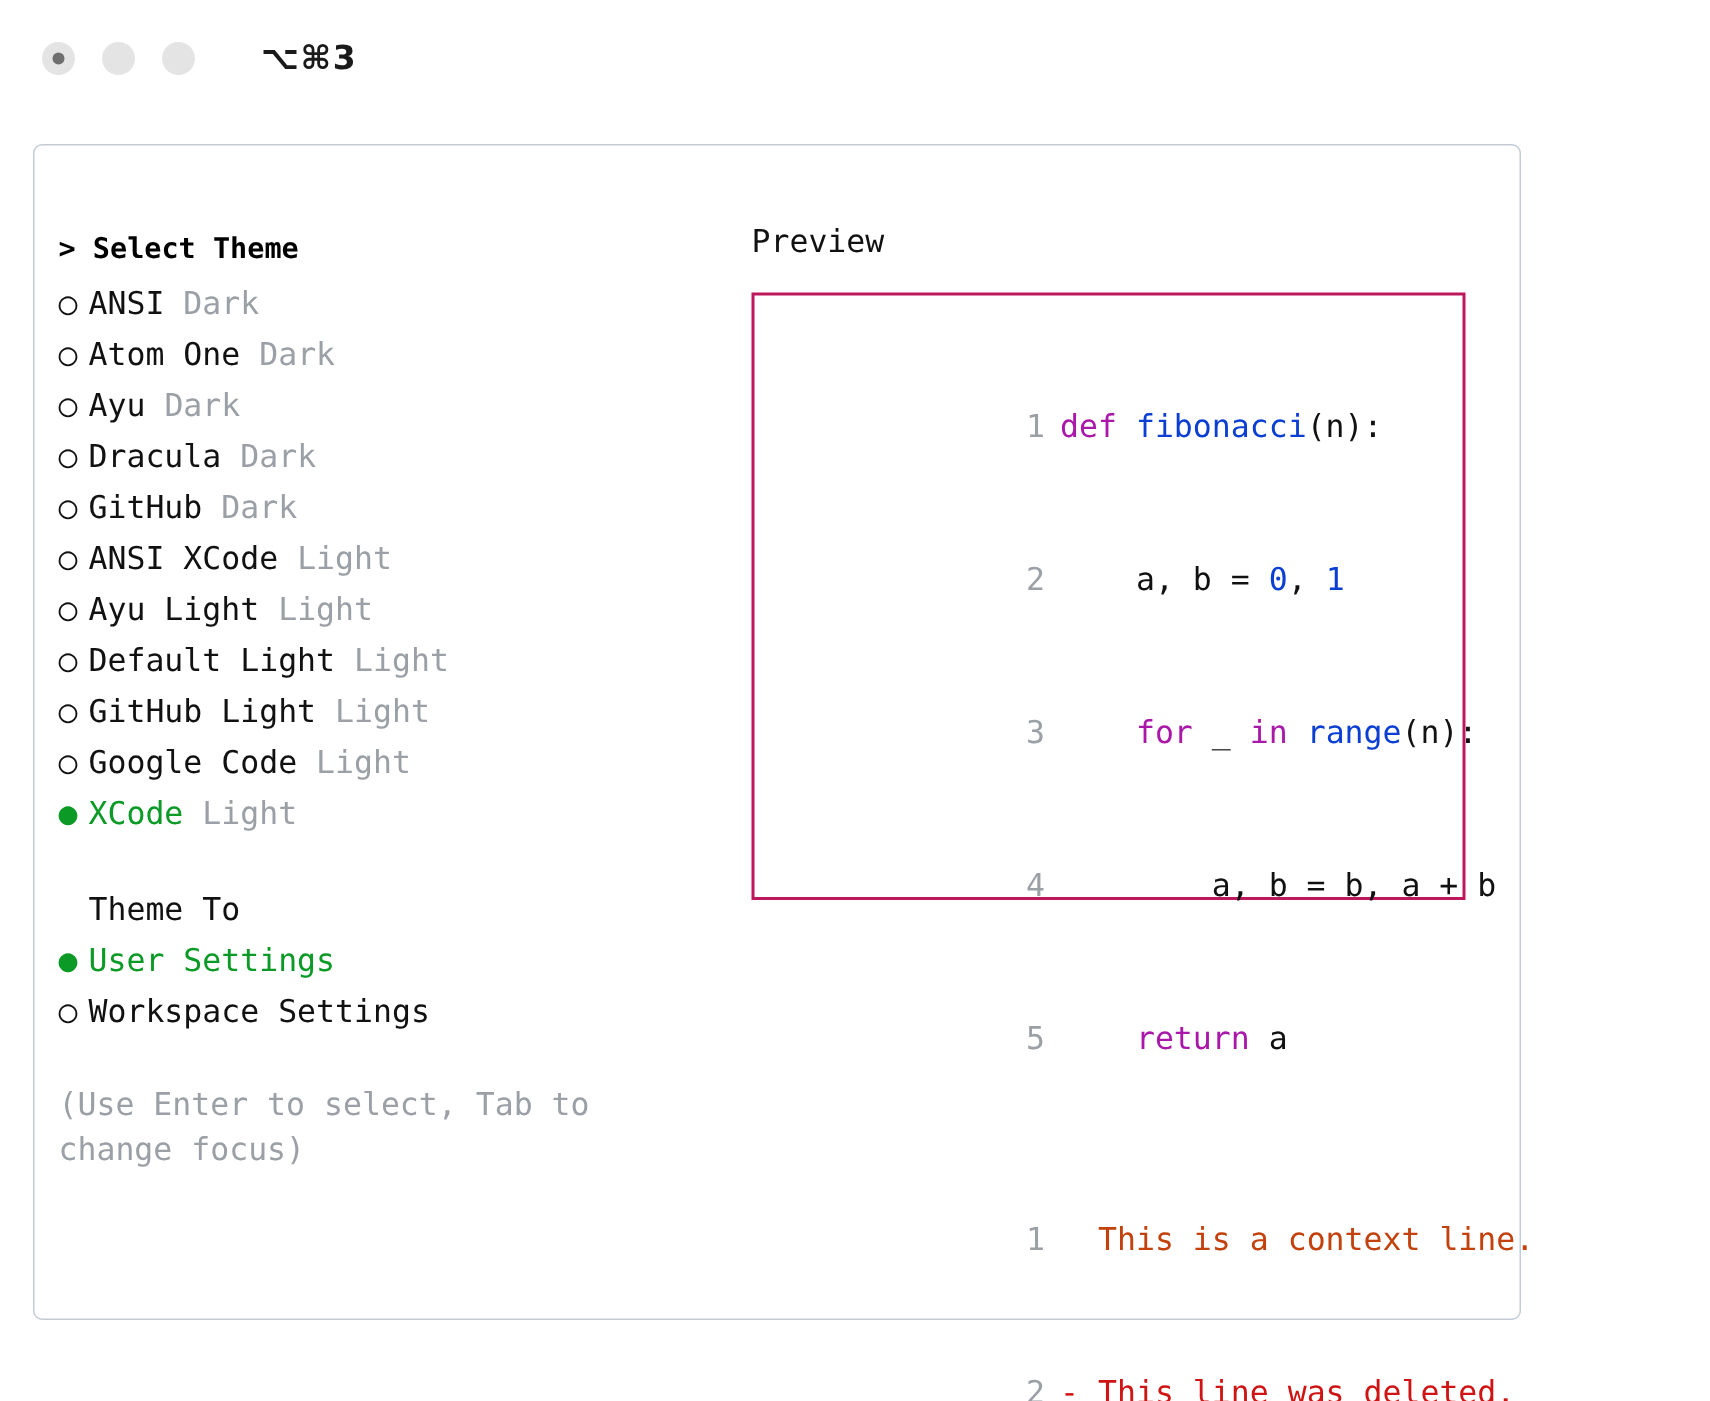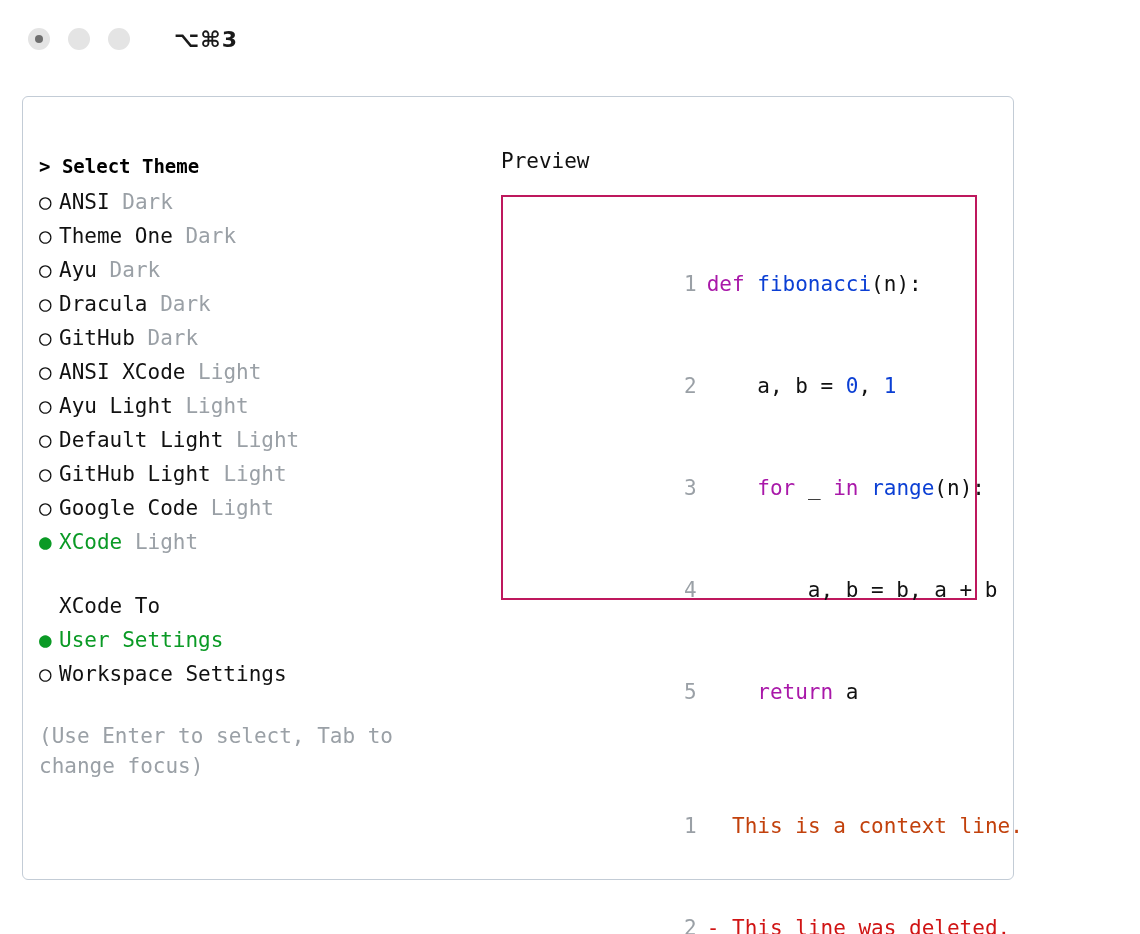--- a/index.html
+++ b/index.html
@@ -180,7 +180,7 @@
           <span class="bullet">○</span><span>ANSI</span> <span class="variant">Dark</span>
         </div>
         <div class="row">
-          <span class="bullet">○</span><span>Theme One</span> <span class="variant">Dark</span>
+          <span class="bullet">○</span><span>Atom One</span> <span class="variant">Dark</span>
         </div>
         <div class="row">
           <span class="bullet">○</span><span>Ayu</span> <span class="variant">Dark</span>

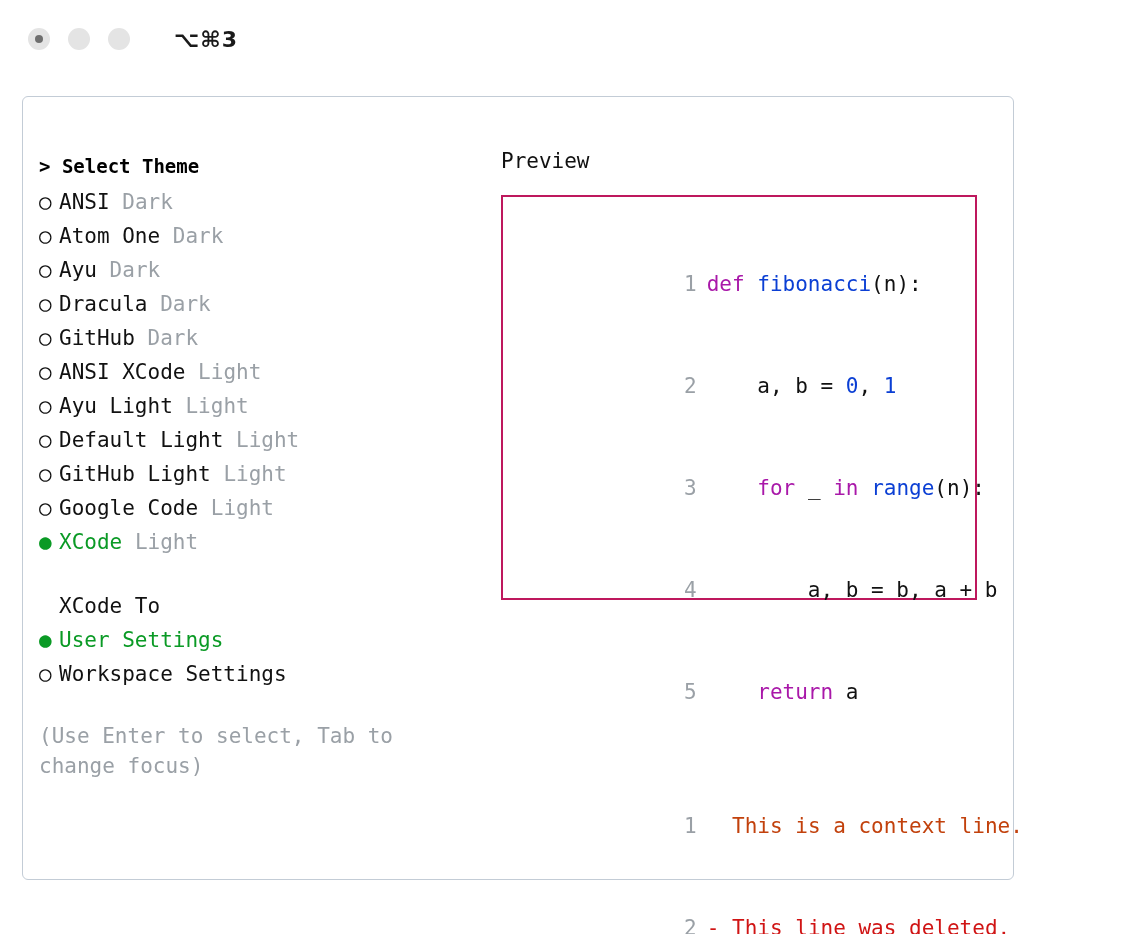--- a/index.html
+++ b/index.html
@@ -212,7 +212,7 @@
 
         <div class="spacer-md"></div>
 
-        <div class="apply-title">XCode To</div>
+        <div class="apply-title">Theme To</div>
 
         <div class="row">
           <span class="bullet sel">●</span><span class="label-sel">User Settings</span>

